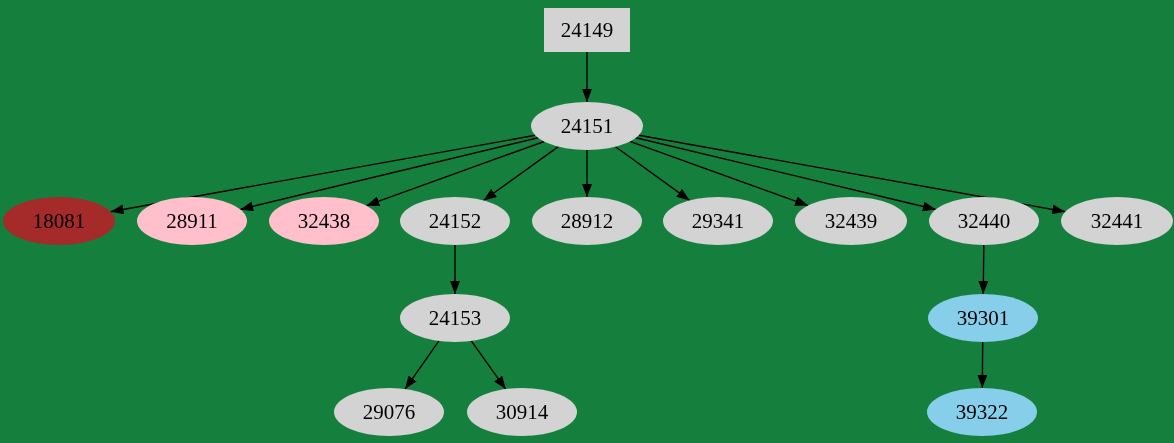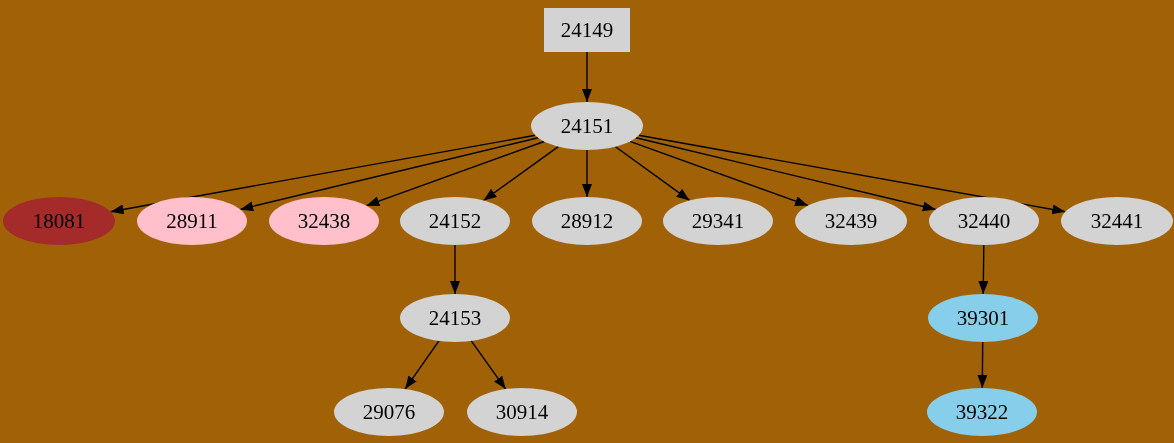--- a/index.html
+++ b/index.html
@@ -11,7 +11,7 @@
     width: 1174px;
     height: 443px;
     position: relative;
-    background: #a16207;
+    background: #15803d;
     overflow: hidden;
   }
   svg {

